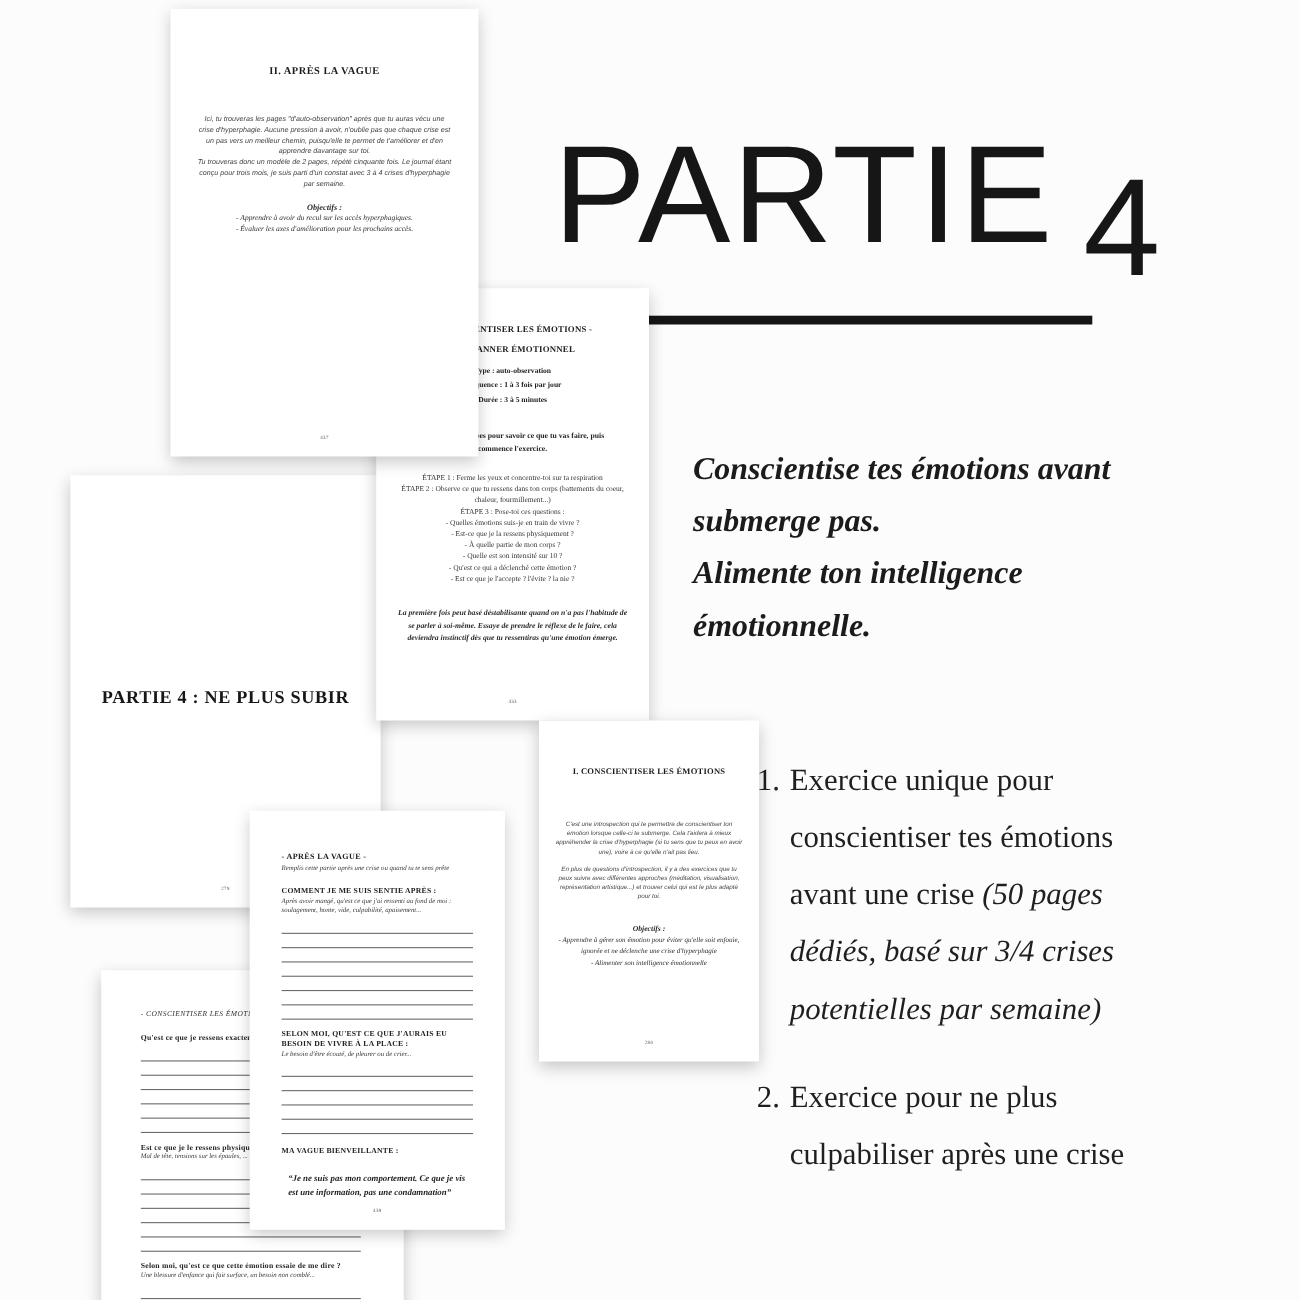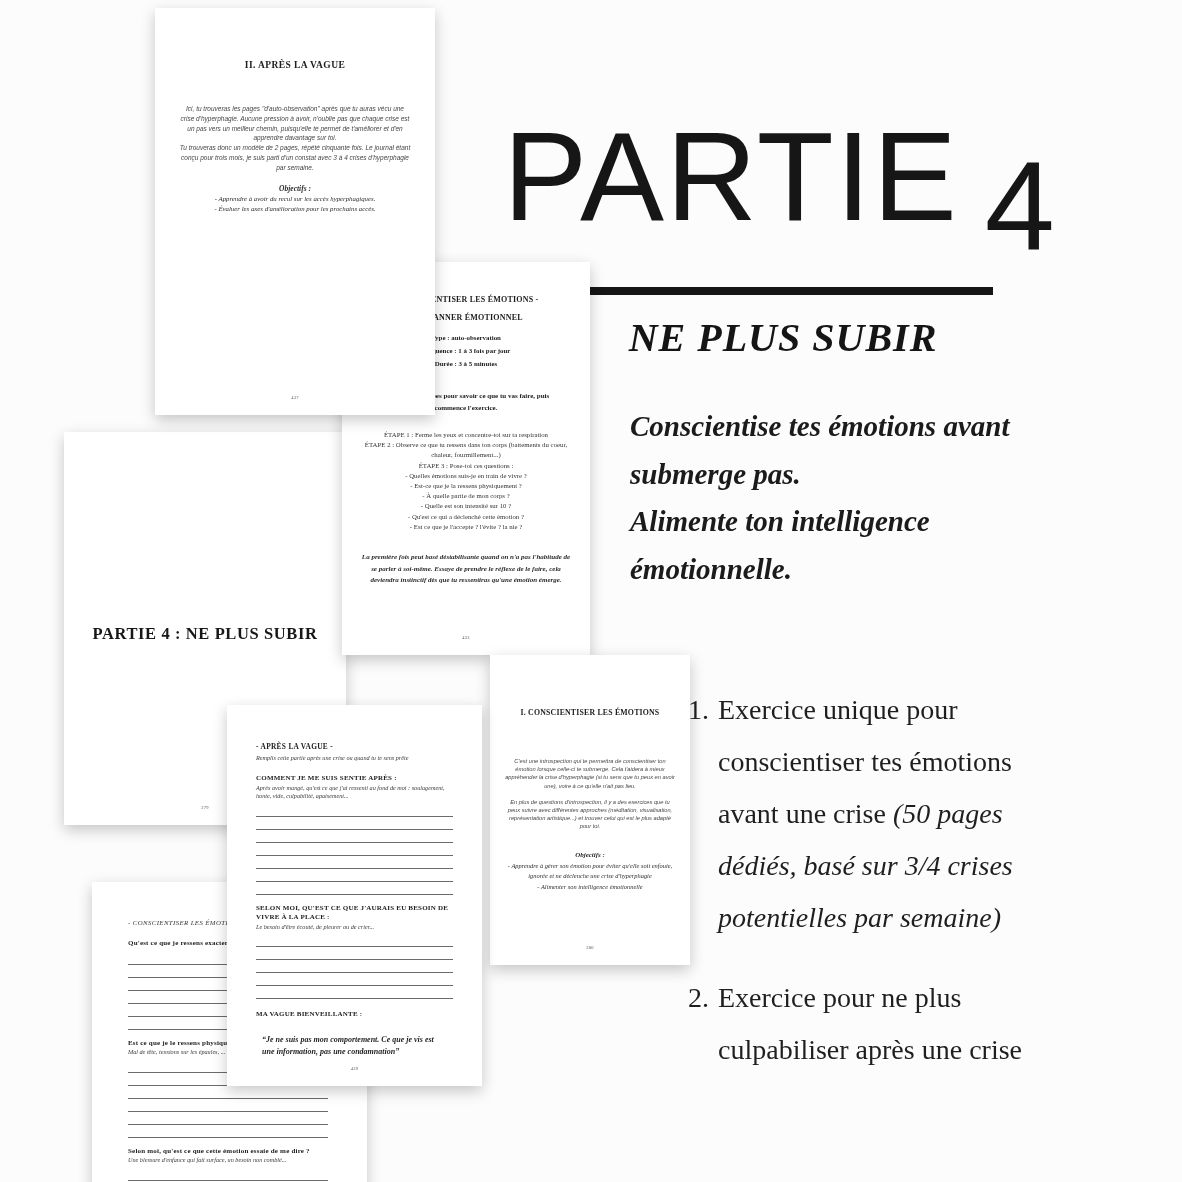--- a/index.html
+++ b/index.html
@@ -222,7 +222,6 @@
 
   <div class="divider-rule"></div>
 
-  <div class="subtitle">NE PLUS SUBIR</div>
 
   <div class="tagline">
     <div>Conscientise tes émotions avant</div>

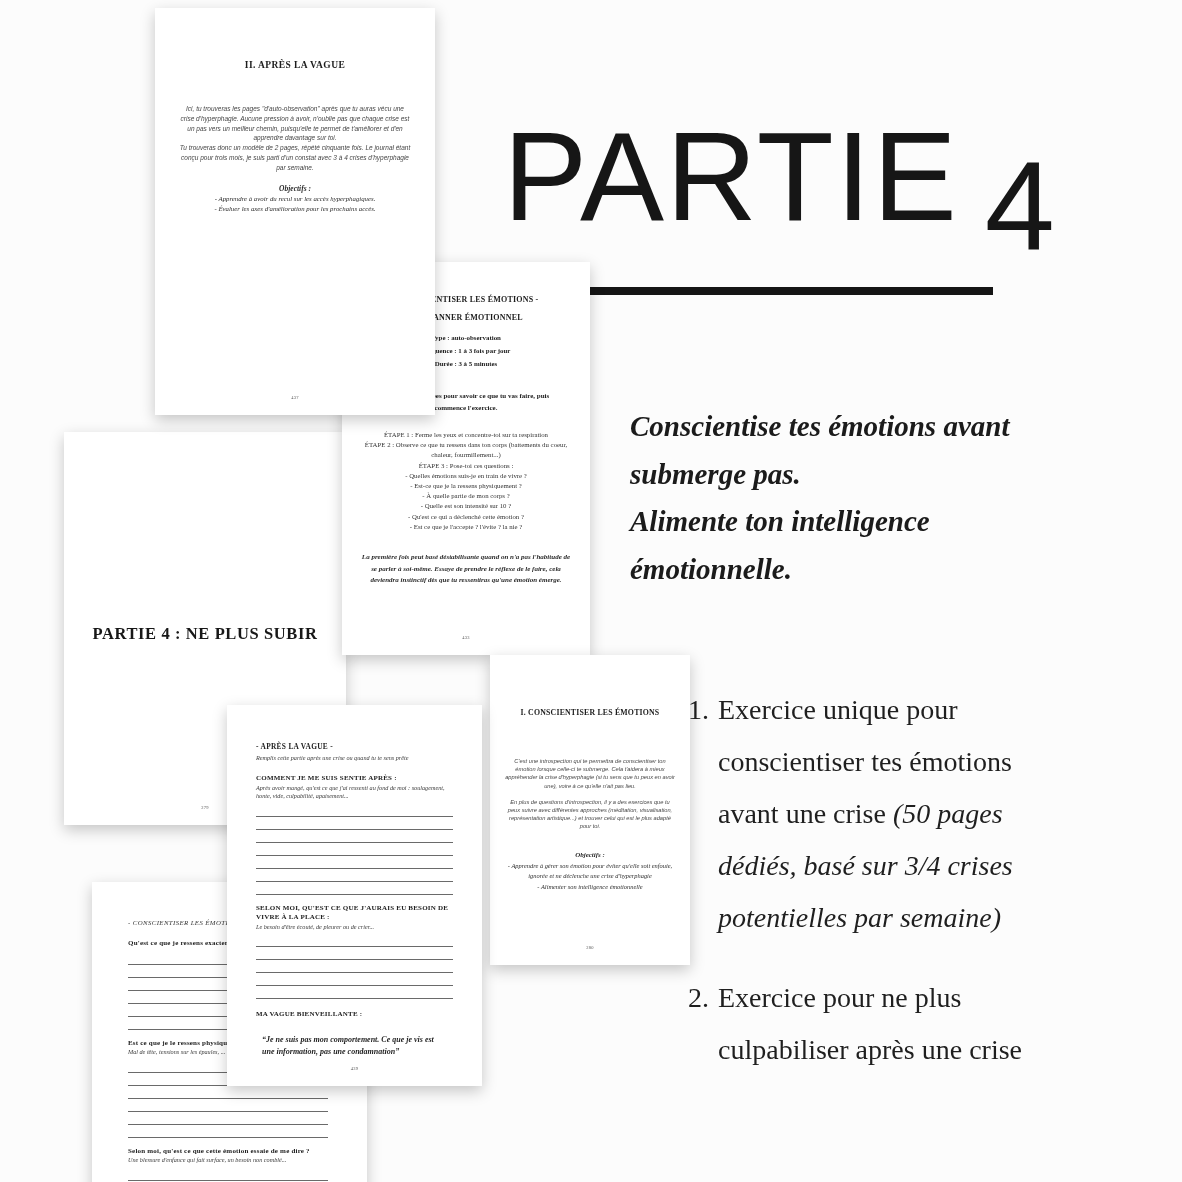--- a/index.html
+++ b/index.html
@@ -60,7 +60,7 @@
 
   
   .page-f { left:490px; top:655px; width:200px; height:310px; z-index:2; text-align:center; }
-  .pf-title { margin-top:53px; font:bold 7.8px "Liberation Serif", serif; letter-spacing:.2px; color:#1c1c1c; }
+  .pf-title { margin-top:42px; font:bold 7.8px "Liberation Serif", serif; letter-spacing:.2px; color:#1c1c1c; }
   .pf-body  { margin:0 14px; font:italic 5.7px/8.2px "Liberation Sans", sans-serif; color:#454545; }
   .pf-body.first { margin-top:40px; }
   .pf-body.second { margin-top:8px; }

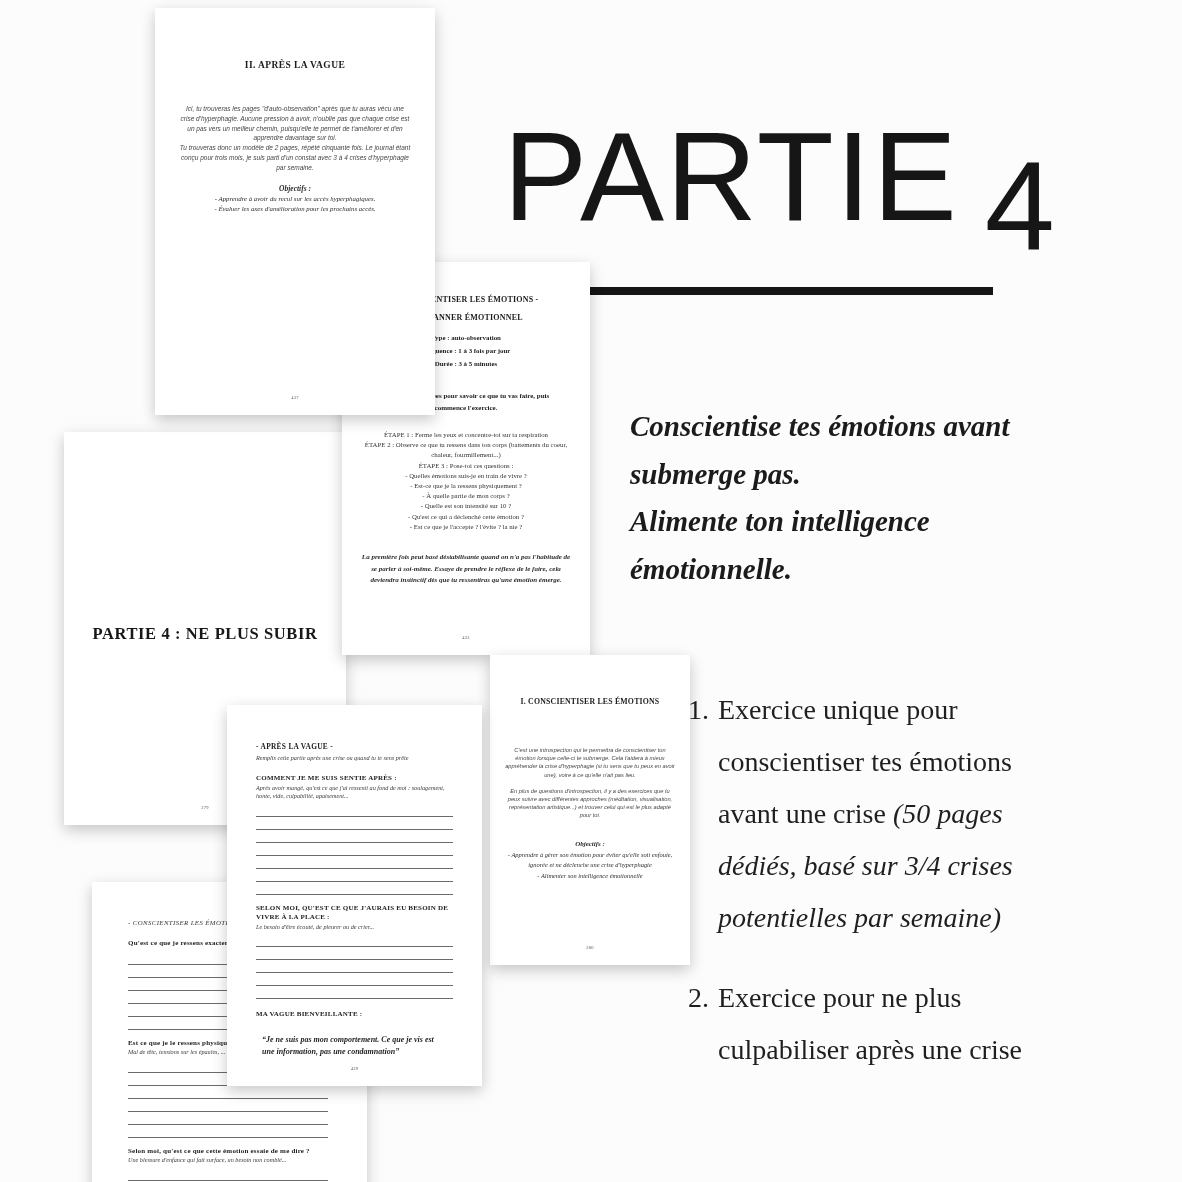--- a/index.html
+++ b/index.html
@@ -38,7 +38,7 @@
   .pc-title { margin-top:192px; font:bold 16.5px "Liberation Serif", serif; letter-spacing:.6px; color:#171717; }
 
   
-  .page-d { left:227px; top:705px; width:255px; height:381px; z-index:4; padding:0 29px;
+  .page-d { left:227px; top:737px; width:232px; height:381px; z-index:4; padding:0 29px;
             font-family:"Liberation Serif", serif; color:#222; text-align:left; }
   .pd-h   { margin-top:37px; font:bold 7.4px "Liberation Serif", serif; letter-spacing:.3px; }
   .pd-sub { margin-top:3px; font:italic 6.2px "Liberation Serif", serif; color:#3a3a3a; }

